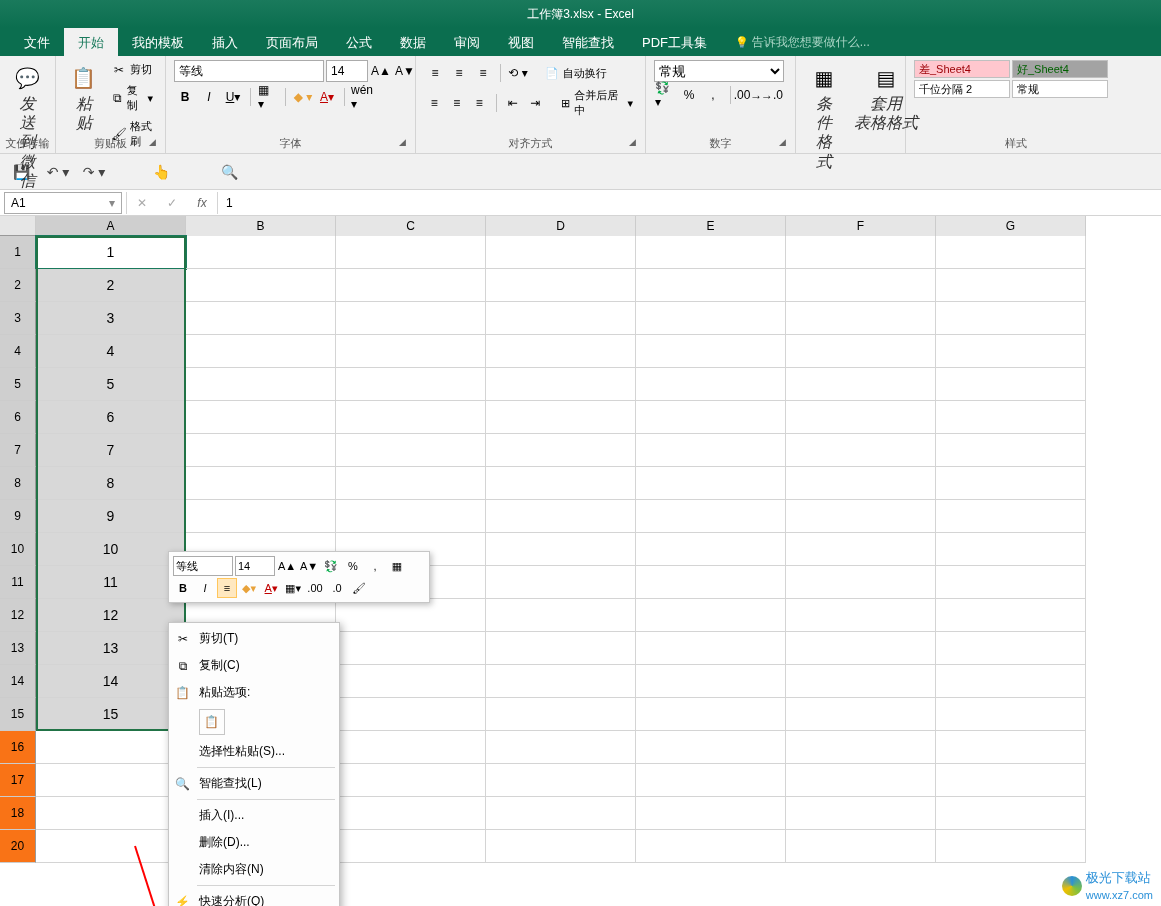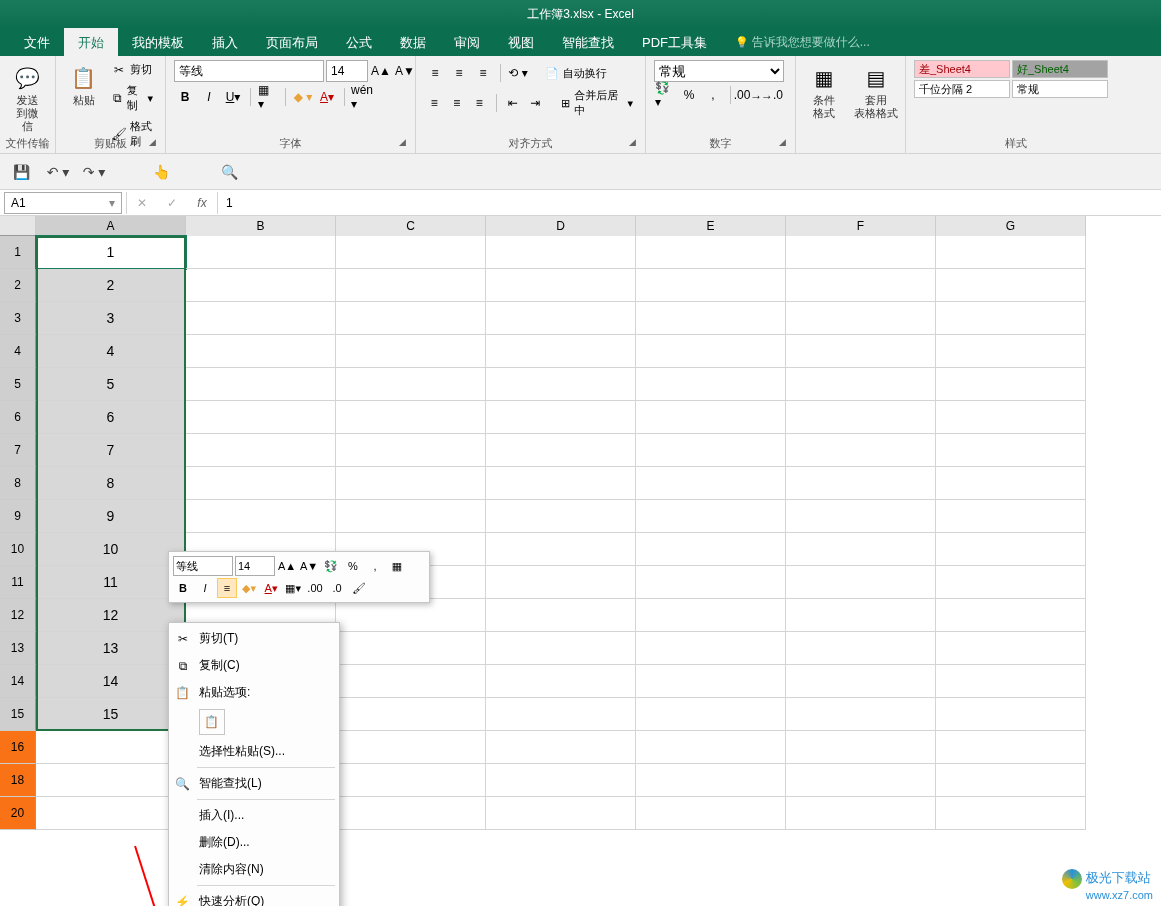--- a/index.html
+++ b/index.html
@@ -22,7 +22,7 @@
 .group-body { display: flex; gap: 4px; flex: 1; }
 .big-btn { display: flex; flex-direction: column; align-items: center; justify-content: flex-start; padding: 4px 6px; gap: 2px; cursor: pointer; }
 .big-btn-icon { width: 28px; height: 28px; display: flex; align-items: center; justify-content: center; font-size: 20px; }
-.big-btn-label { font-size: 11px; color: #333; text-align: center; line-height: 1.2; }
+.big-btn-label { font-size: 16px; color: #333; text-align: center; line-height: 1.2; font-style: italic; }
 .vstack { display: flex; flex-direction: column; gap: 2px; justify-content: center; }
 .small-btn { display: flex; align-items: center; gap: 4px; padding: 2px 4px; font-size: 11px; cursor: pointer; }
 .small-icon { width: 14px; height: 14px; display: inline-flex; align-items: center; justify-content: center; font-size: 12px; }

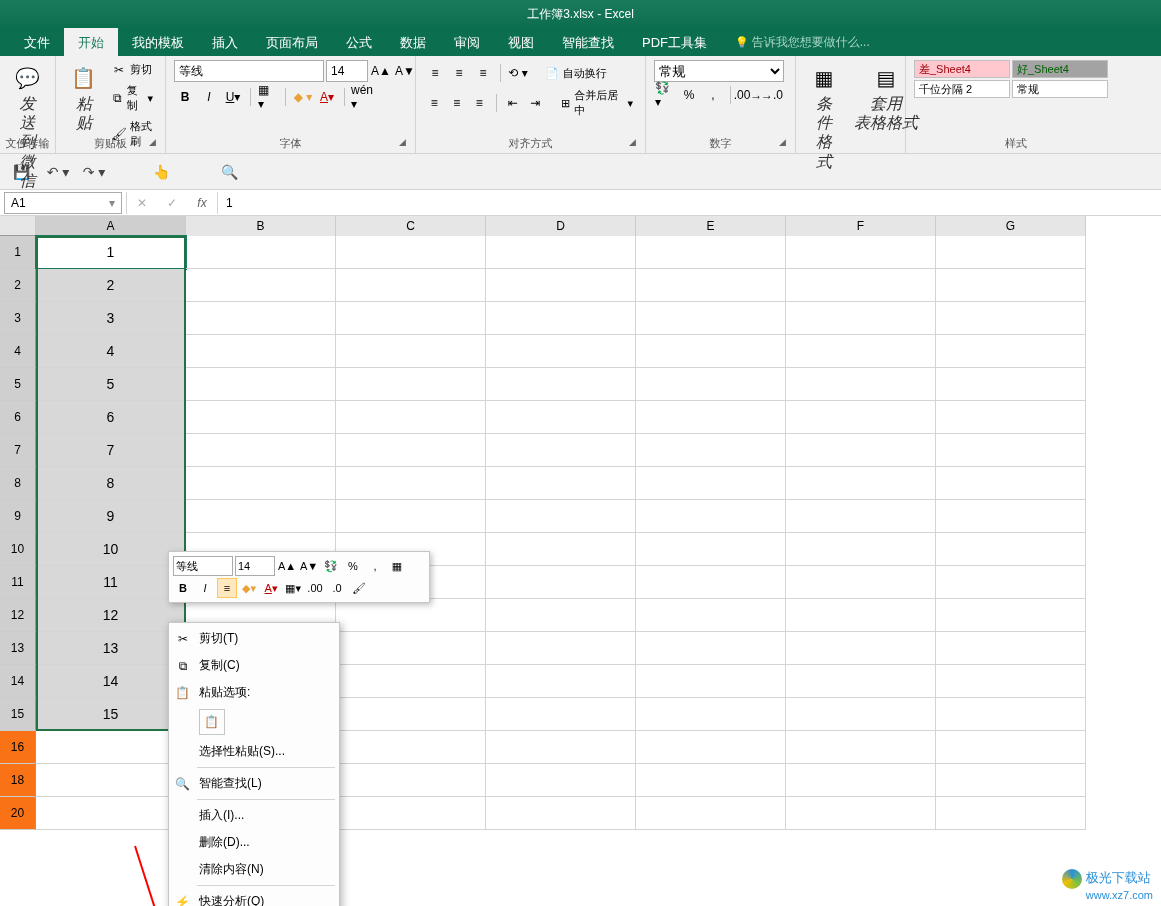--- a/index.html
+++ b/index.html
@@ -439,6 +439,16 @@
         <div class="cell"></div>
       </div>
       <div class="row">
+        <div class="row-h">17</div>
+        <div class="cell"></div>
+        <div class="cell"></div>
+        <div class="cell"></div>
+        <div class="cell"></div>
+        <div class="cell"></div>
+        <div class="cell"></div>
+        <div class="cell"></div>
+      </div>
+      <div class="row">
         <div class="row-h">18</div>
         <div class="cell"></div>
         <div class="cell"></div>

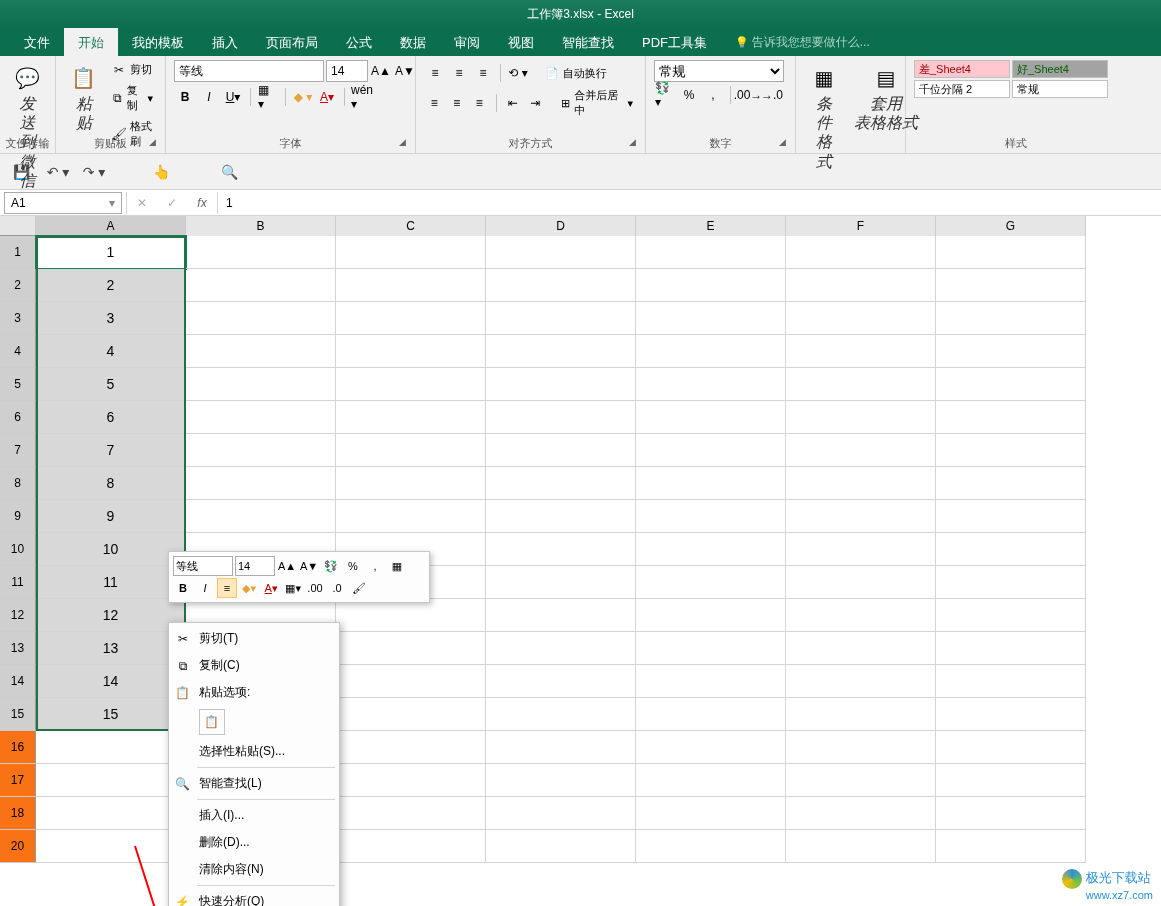--- a/index.html
+++ b/index.html
@@ -83,7 +83,7 @@
 .ctx-paste-btn { width: 26px; height: 26px; border: 1px solid #c6c6c6; display: inline-flex; align-items: center; justify-content: center; }
 
 .arrow-annot { position: absolute; left: 130px; top: 625px; pointer-events: none; }
-.watermark { position: absolute; right: 8px; bottom: 4px; font-size: 13px; color: #2a90d8; display: flex; align-items: flex-start; gap: 4px; }
+.watermark { position: absolute; right: 8px; bottom: 4px; font-size: 13px; color: #2a90d8; display: flex; align-items: center; gap: 4px; }
 .wm-icon { width: 20px; height: 20px; background: conic-gradient(#2a90d8, #7bc043, #f0c000, #2a90d8); border-radius: 50%; }
 </style>
 </head>

